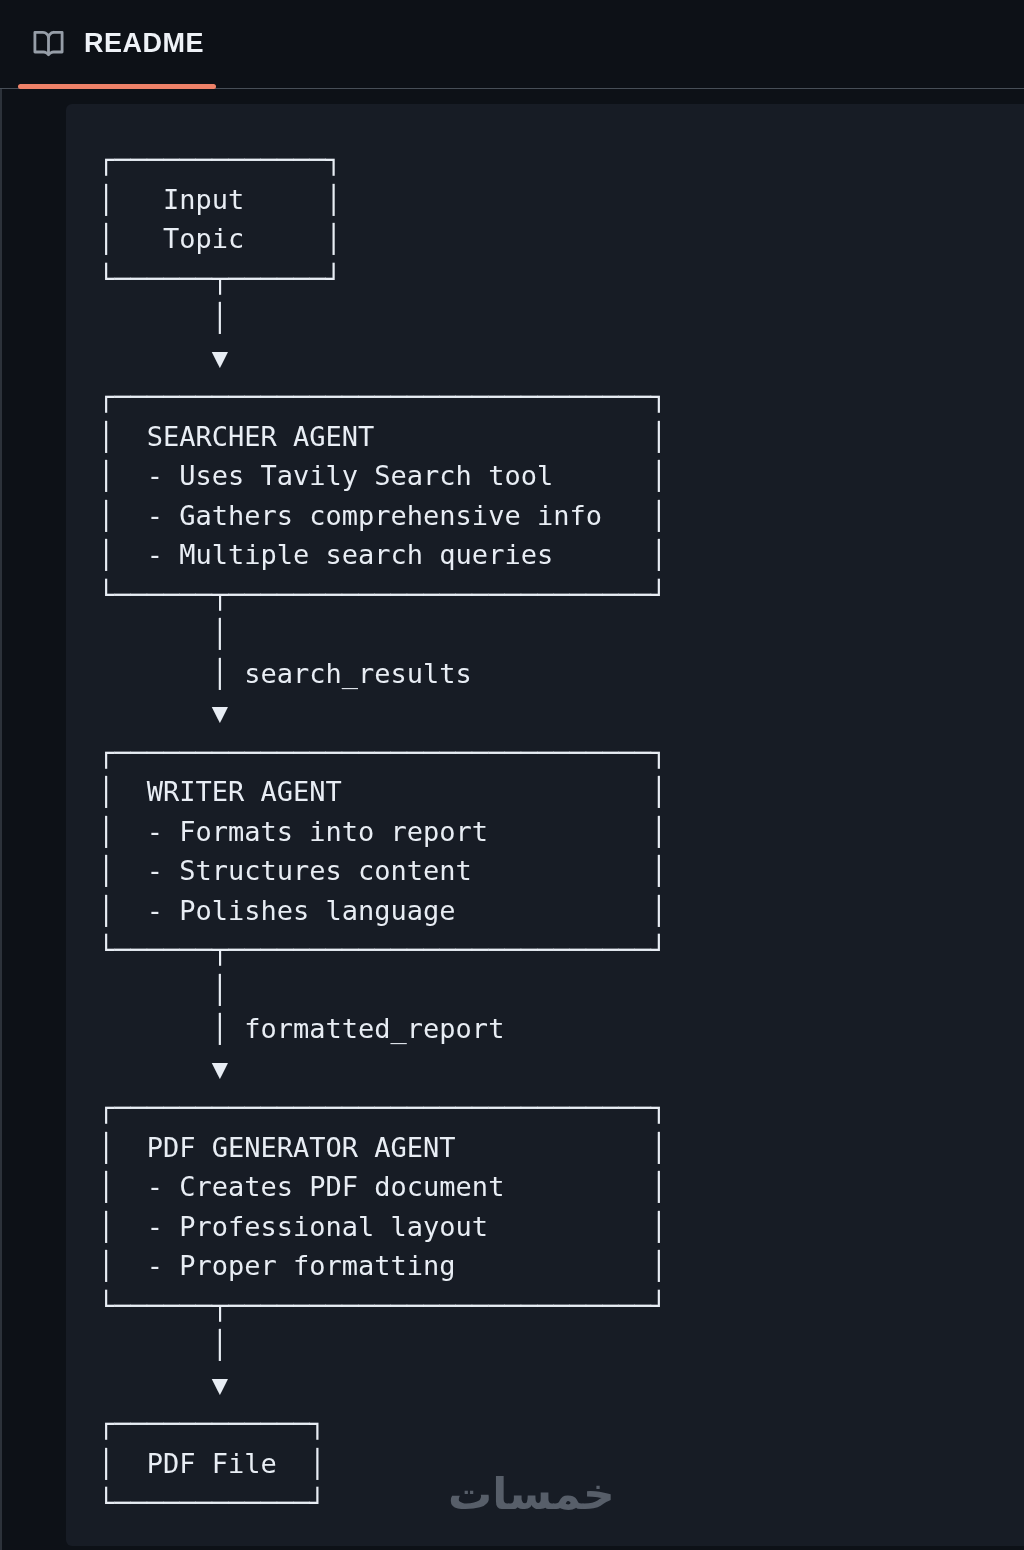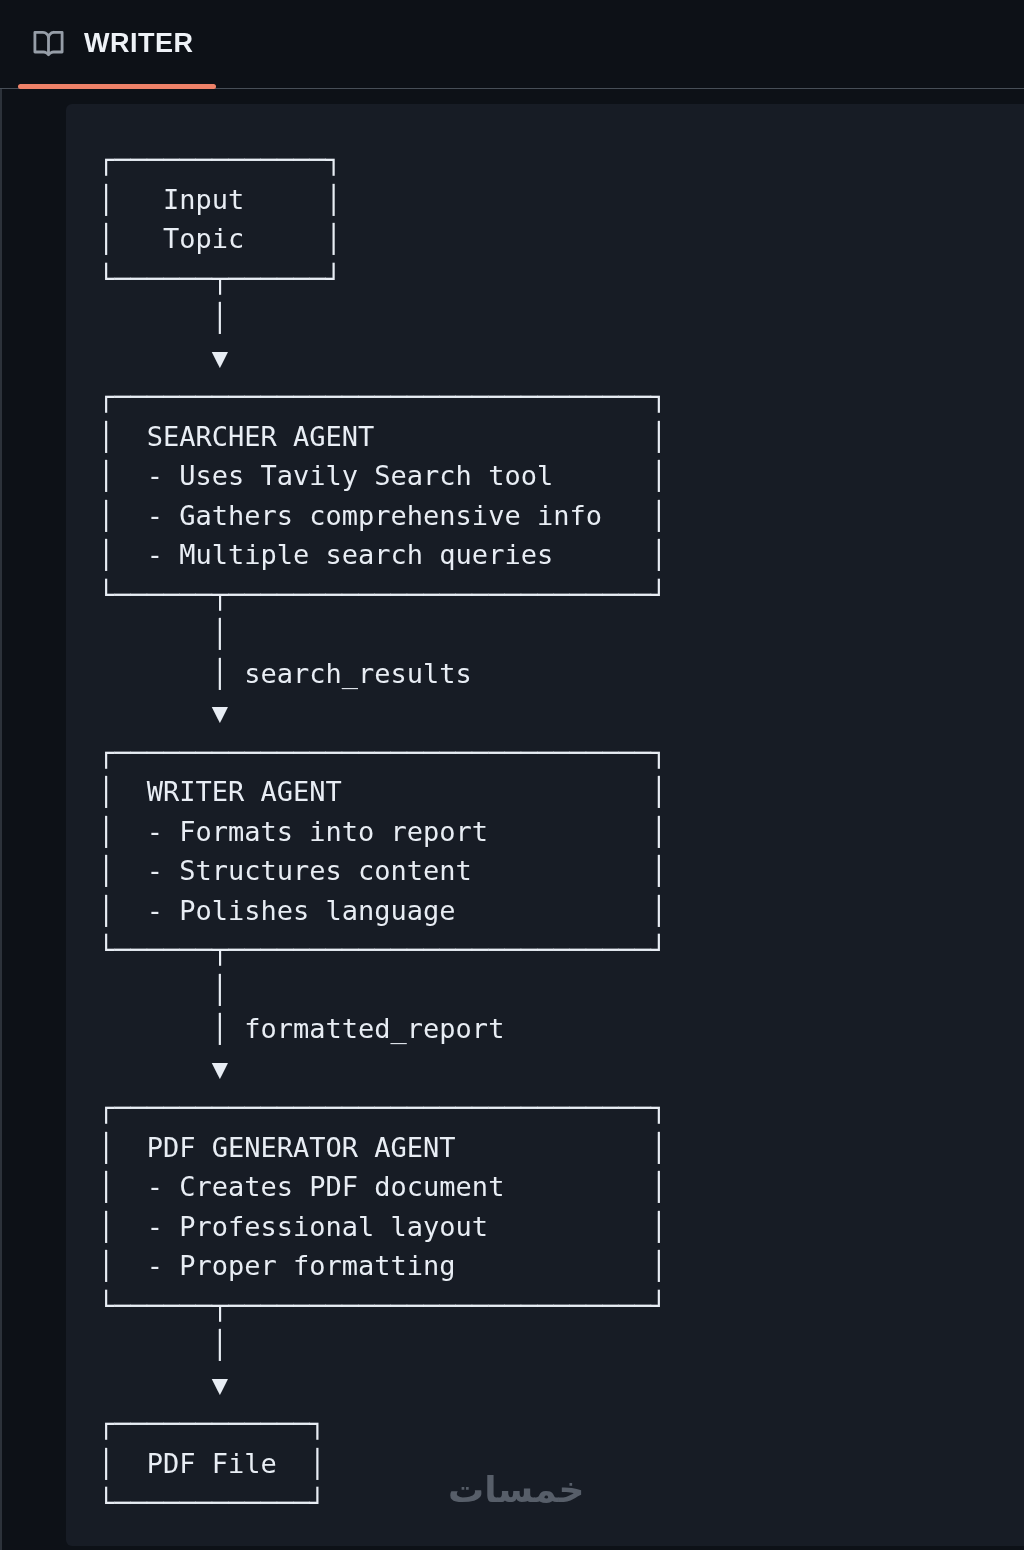--- a/index.html
+++ b/index.html
@@ -78,7 +78,7 @@
     <svg class="book-icon" viewBox="0 0 16 16" fill="#969ea8" aria-hidden="true">
       <path d="M0 1.75A.75.75 0 0 1 .75 1h4.253c1.227 0 2.317.59 3 1.501A3.743 3.743 0 0 1 11.006 1h4.245a.75.75 0 0 1 .75.75v10.5a.75.75 0 0 1-.75.75h-4.507a2.25 2.25 0 0 0-1.591.659l-.622.621a.75.75 0 0 1-1.06 0l-.622-.621A2.25 2.25 0 0 0 5.258 13H.75a.75.75 0 0 1-.75-.75Zm7.251 10.324.004-5.073-.002-2.253A2.25 2.25 0 0 0 5.003 2.5H1.5v9h3.757a3.75 3.75 0 0 1 1.994.574ZM8.755 4.75l-.004 7.322a3.752 3.752 0 0 1 1.992-.572H14.5v-9h-3.495a2.25 2.25 0 0 0-2.25 2.25Z"></path>
     </svg>
-    <span class="readme-tab-label">WRITER</span>
+    <span class="readme-tab-label">README</span>
   </div>
   <div class="active-tab-underline"></div>
 </header>

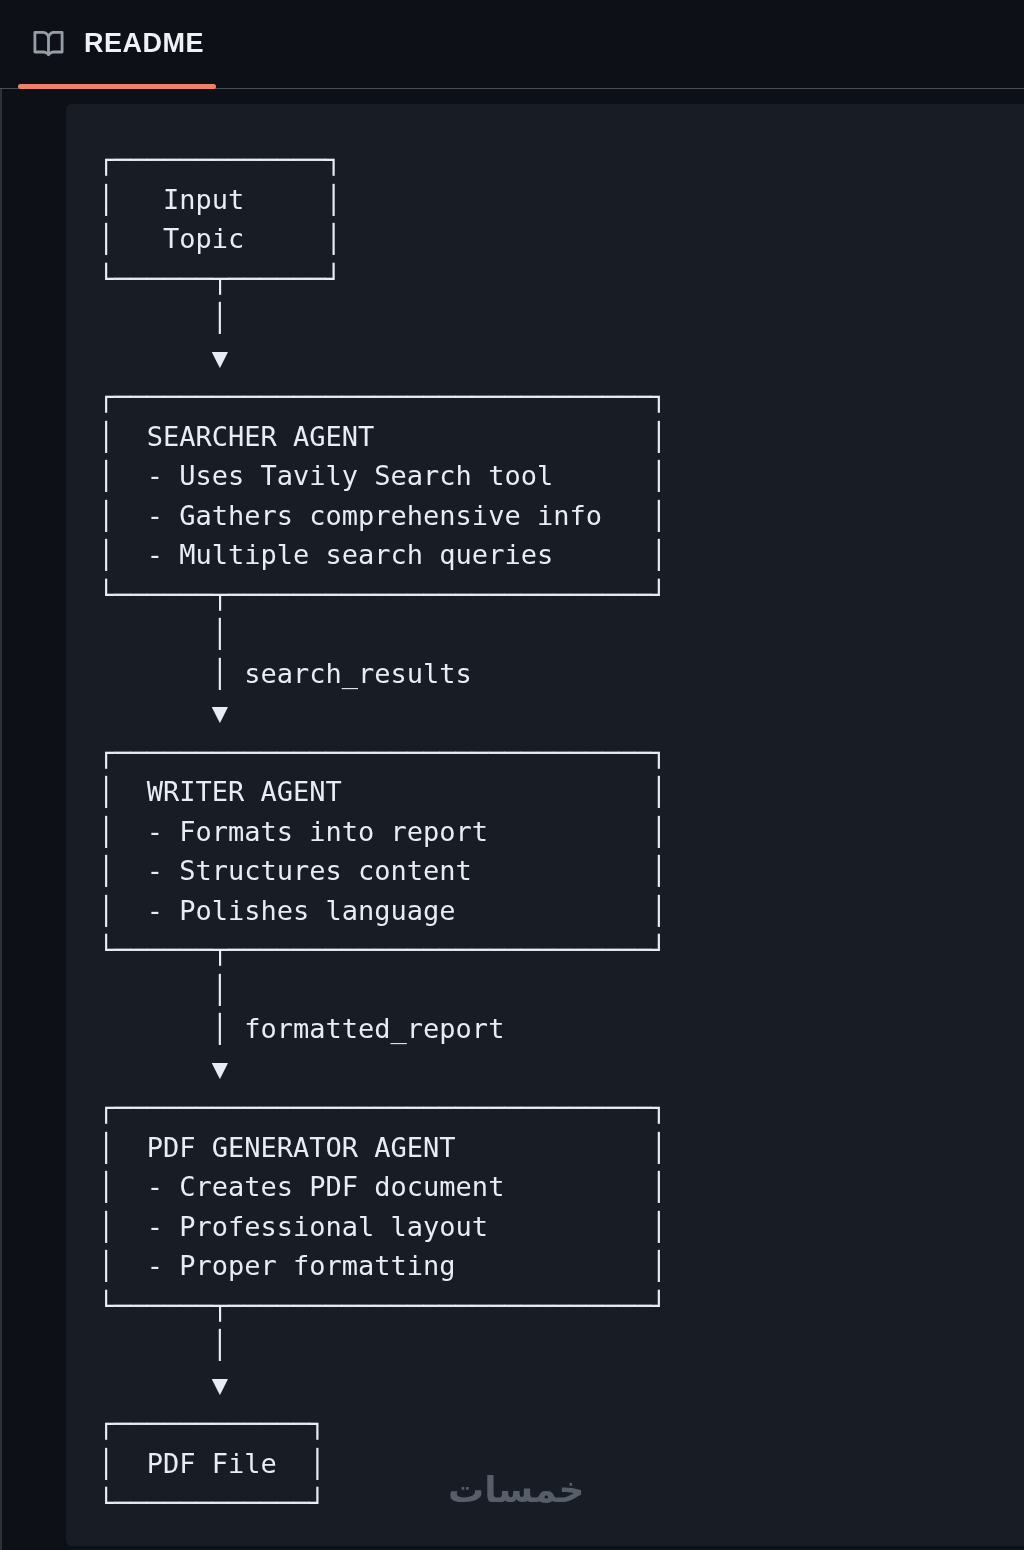--- a/index.html
+++ b/index.html
@@ -64,7 +64,7 @@
     position:absolute;left:382px;top:1368px;
     font-family:"DejaVu Sans",sans-serif;
     direction:rtl;
-    font-size:36px;font-weight:bold;line-height:1;
+    font-size:44px;font-weight:bold;line-height:1;
     color:var(--watermark);
   }
 </style>

